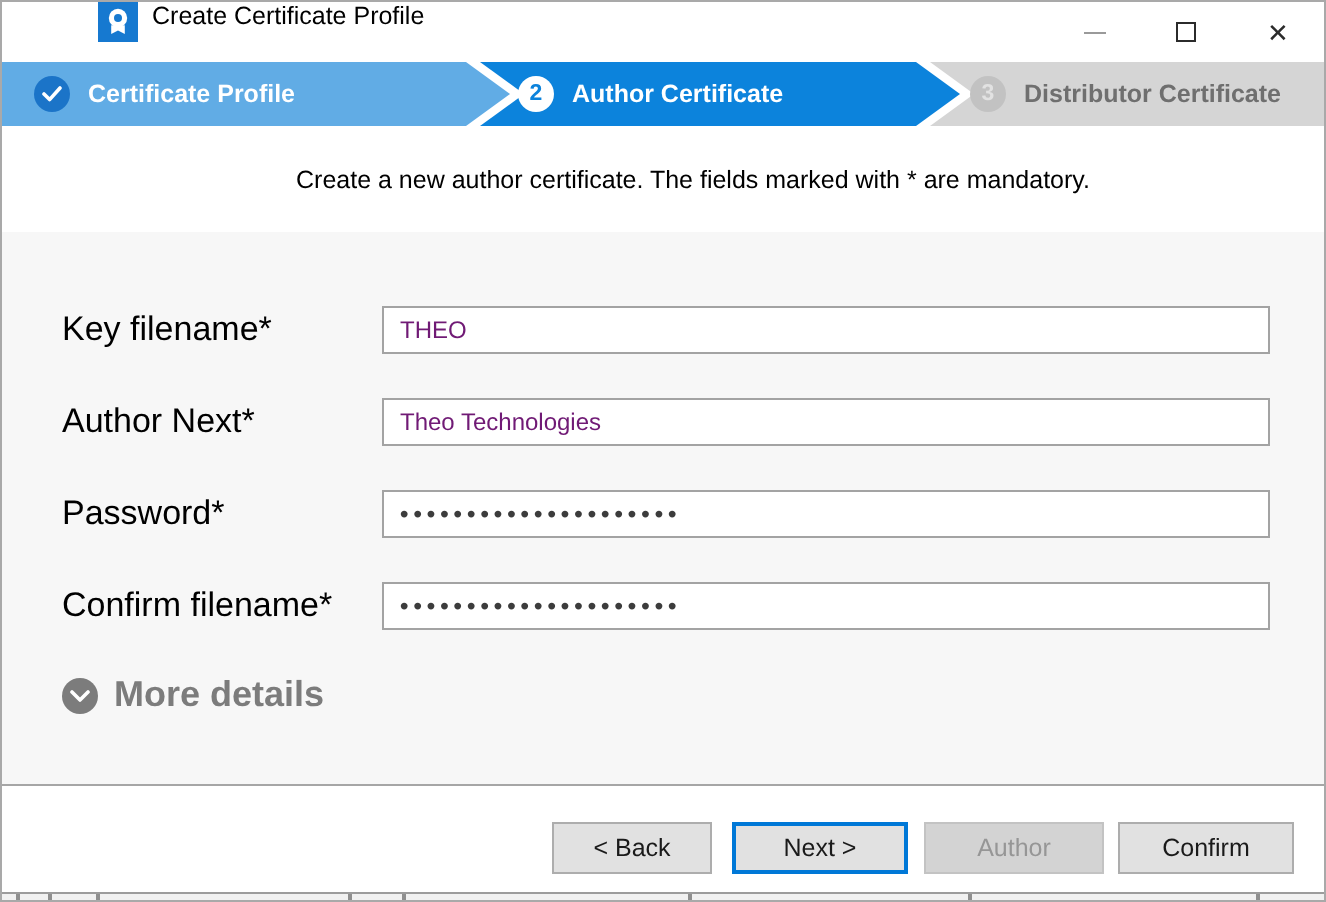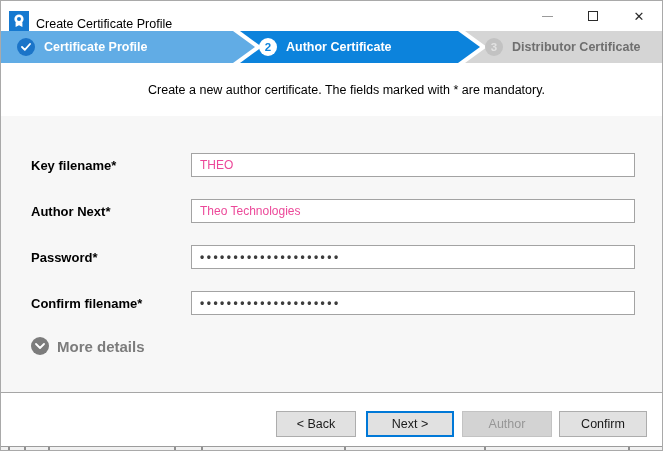--- a/index.html
+++ b/index.html
@@ -9,7 +9,7 @@
     border:1px solid #a9a9a9;overflow:hidden;
   }
   
-  .titlebar{height:30px;background:#fff;display:flex;align-items:flex-end;position:relative;}
+  .titlebar{height:30px;background:#fff;display:flex;align-items:flex-start;position:relative;padding-left:40px;}
   .app-icon{width:20px;height:20px;margin-left:8px;display:flex;}
   .window-title{margin-left:7px;font-size:12.5px;color:#000;}
   .win-controls{position:absolute;right:0;top:0;height:30px;display:flex;}

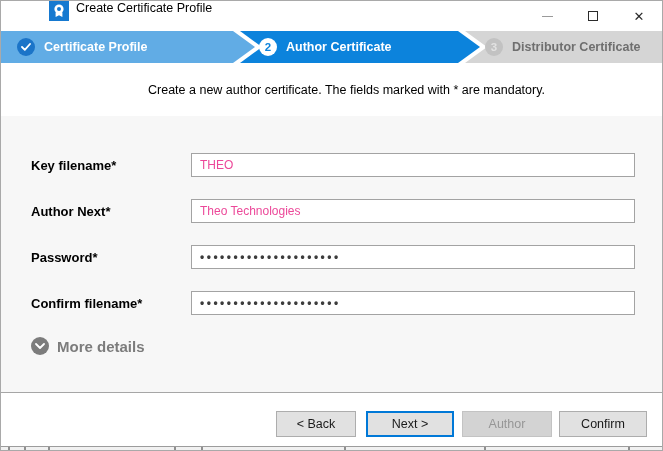--- a/index.html
+++ b/index.html
@@ -40,7 +40,7 @@
   
   .form{height:277px;background:#f7f7f7;border-bottom:1px solid #a6a6a6;padding:37px 0 0 30px;}
   .row{display:flex;align-items:center;height:24px;margin-bottom:22px;}
-  .row .lbl{width:160px;font-size:13px;font-weight:bold;color:#000;}
+  .row .lbl{width:160px;font-size:17px;font-weight:normal;color:#000;}
   .row input{width:444px;height:24px;border:1px solid #a3a3a3;background:#fff;
              padding:0 8px;font-size:12px;color:#ec4899;outline:none;}
   .row input.pwd{letter-spacing:2.5px;font-weight:bold;color:#3c3c3c;}

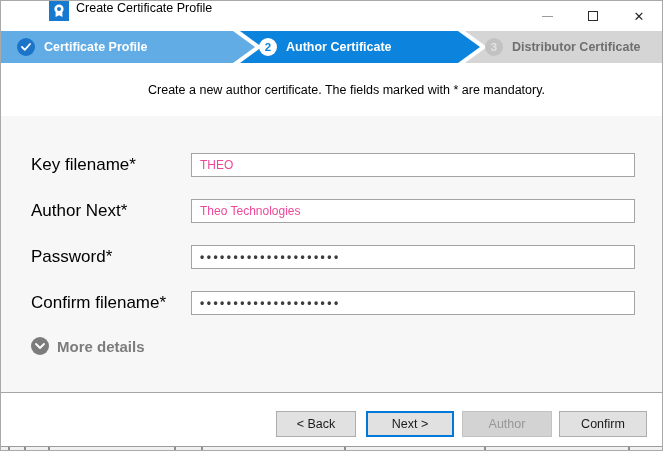--- a/index.html
+++ b/index.html
@@ -42,7 +42,7 @@
   .row{display:flex;align-items:center;height:24px;margin-bottom:22px;}
   .row .lbl{width:160px;font-size:17px;font-weight:normal;color:#000;}
   .row input{width:444px;height:24px;border:1px solid #a3a3a3;background:#fff;
-             padding:0 8px;font-size:12px;color:#ec4899;outline:none;}
+             padding:0 8px;font-size:12px;color:#701a75;outline:none;}
   .row input.pwd{letter-spacing:2.5px;font-weight:bold;color:#3c3c3c;}
   .more{display:flex;align-items:center;gap:8px;margin-top:21px;cursor:default;}
   .more .circle{width:18px;height:18px;border-radius:50%;background:#7c7c7c;

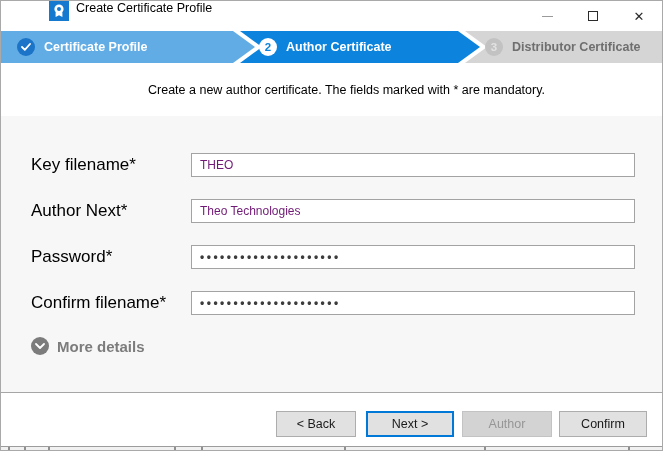--- a/index.html
+++ b/index.html
@@ -47,7 +47,7 @@
   .more{display:flex;align-items:center;gap:8px;margin-top:21px;cursor:default;}
   .more .circle{width:18px;height:18px;border-radius:50%;background:#7c7c7c;
                 display:flex;align-items:center;justify-content:center;}
-  .more .txt{font-size:15px;font-weight:bold;color:#7c7c7c;}
+  .more .txt{font-size:18px;font-weight:bold;color:#7c7c7c;}
   
   .btnbar{height:55px;background:#fff;display:flex;justify-content:flex-end;align-items:flex-start;
           padding:18px 15px 0 0;}

